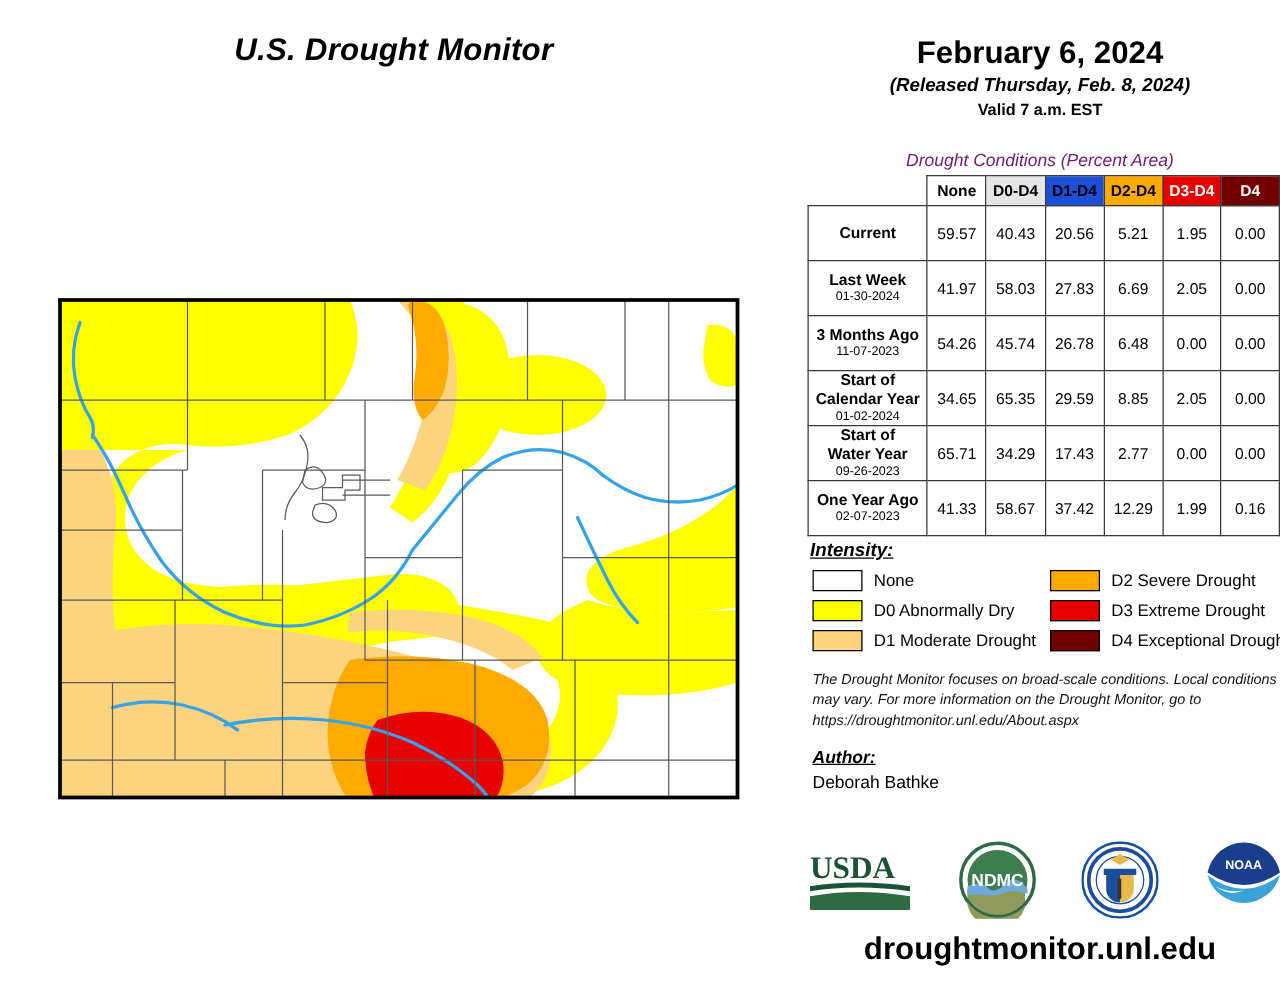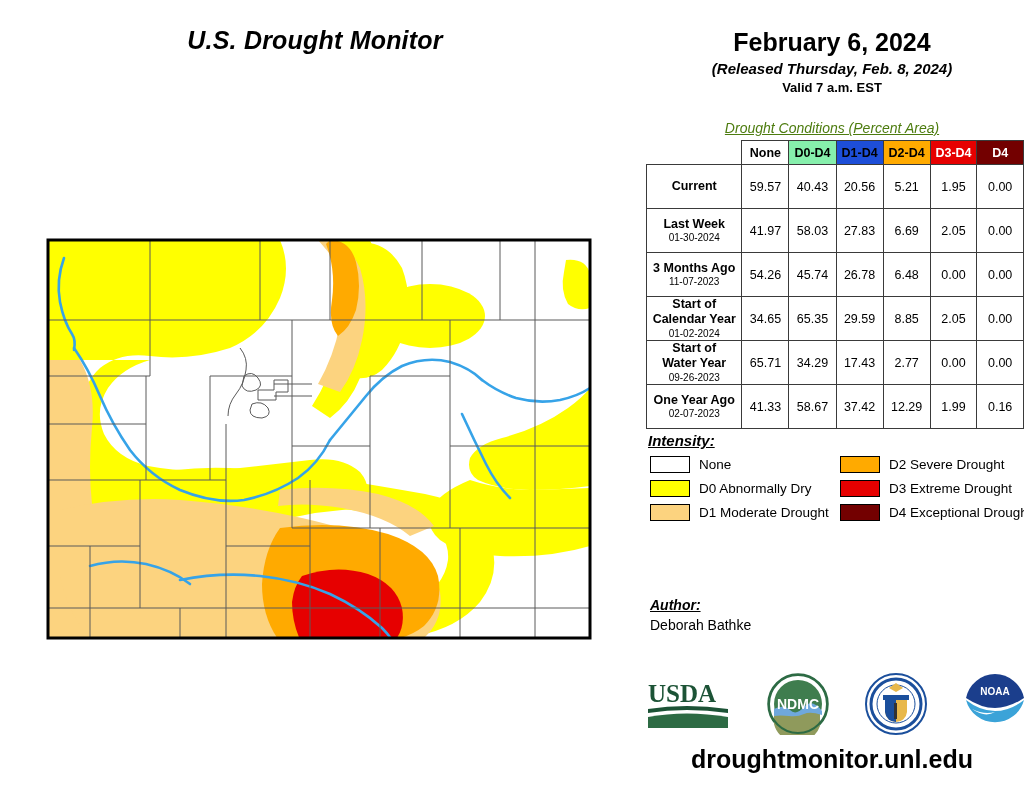--- a/index.html
+++ b/index.html
@@ -45,7 +45,7 @@
   
   #table-caption {
     position: absolute; left: 640px; top: 120px; width: 384px;
-    text-align: center; font-size: 14px; font-style: italic; color: #4d7c0f; text-decoration: underline;
+    text-align: center; font-size: 14px; font-style: italic; color: #701a75;
   }
   #cond-table {
     position: absolute; left: 646px; top: 140px;

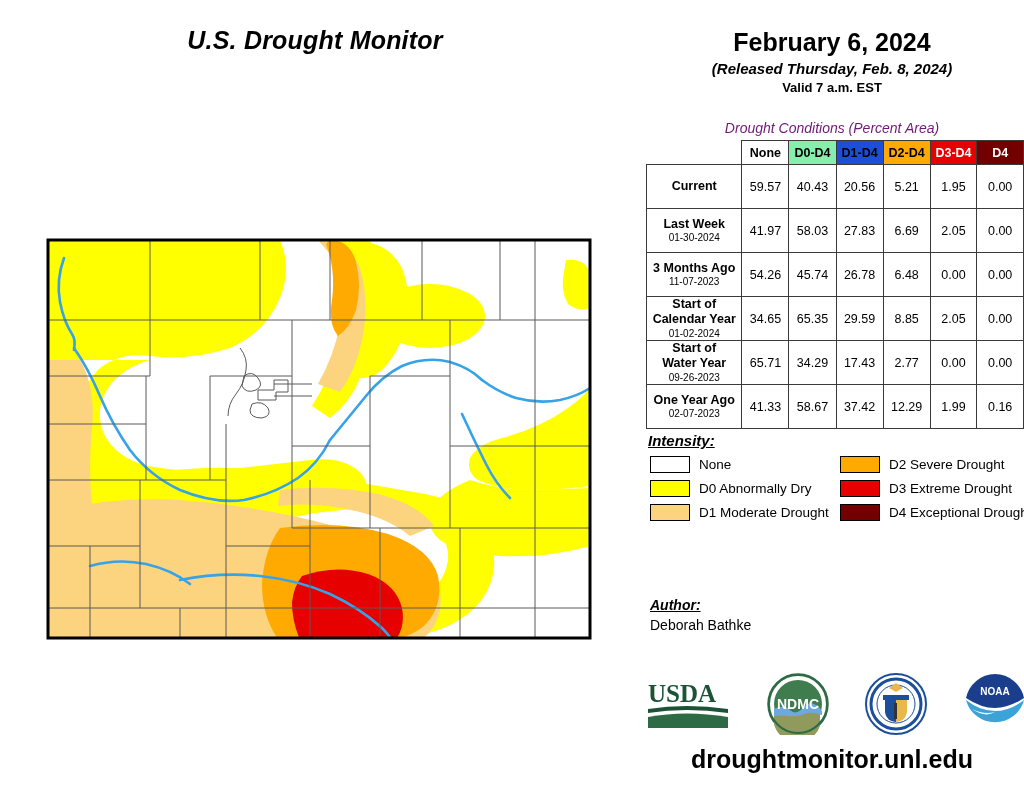--- a/index.html
+++ b/index.html
@@ -149,7 +149,7 @@
       <tr>
         <th class="blank col-lbl"></th>
       <th class="col-val" style="background: rgb(255, 255, 255); color: rgb(0, 0, 0);">None</th>
-          <th class="col-val" style="background: #86efac; color: rgb(0, 0, 0); margin-top: 40px;">D0-D4</th>
+          <th class="col-val" style="background: #e5e5e5; color: rgb(0, 0, 0); margin-top: 40px;">D0-D4</th>
           <th class="col-val" style="background: #1d4ed8; color: rgb(0, 0, 0);">D1-D4</th>
           <th class="col-val" style="background: rgb(255, 170, 0); color: rgb(0, 0, 0);">D2-D4</th>
           <th class="col-val" style="background: rgb(230, 0, 0); color: rgb(255, 255, 255);">D3-D4</th>

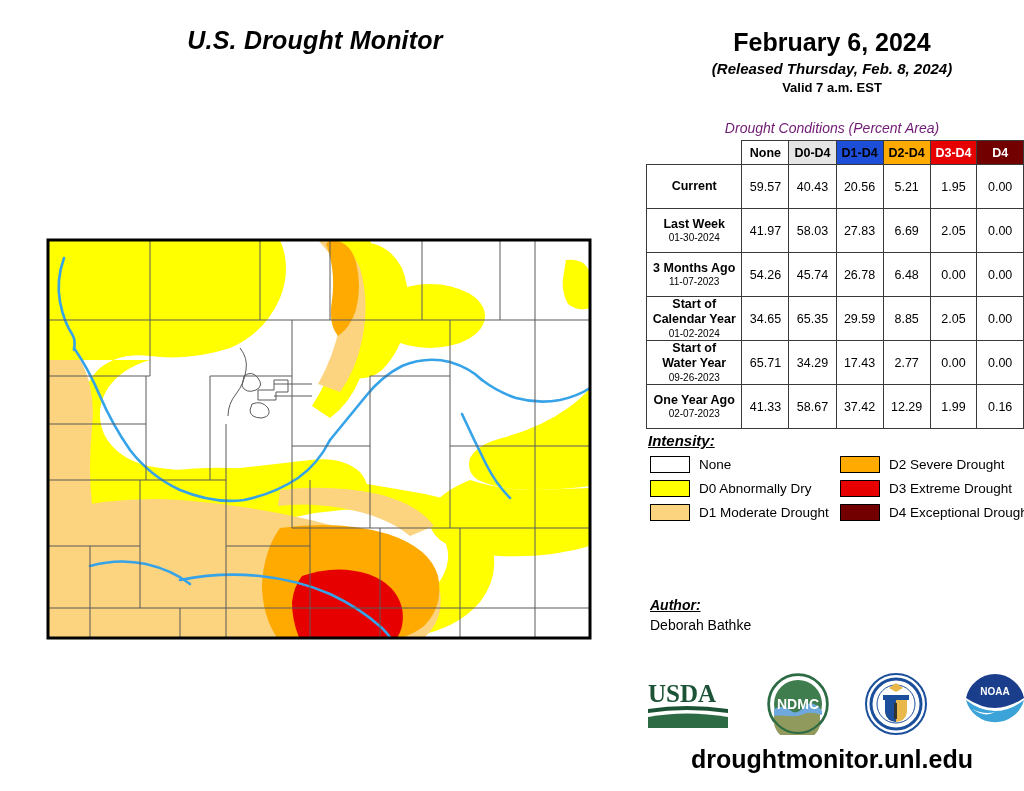--- a/index.html
+++ b/index.html
@@ -242,6 +242,7 @@
       </div>
     </div>
 
+  <div id="disclaimer">The Drought Monitor focuses on broad-scale conditions. Local conditions may vary. For more information on the Drought Monitor, go to https://droughtmonitor.unl.edu/About.aspx</div>
   <div id="author-title">Author:</div>
   <div id="author-lines">
     <div>Deborah Bathke</div>

